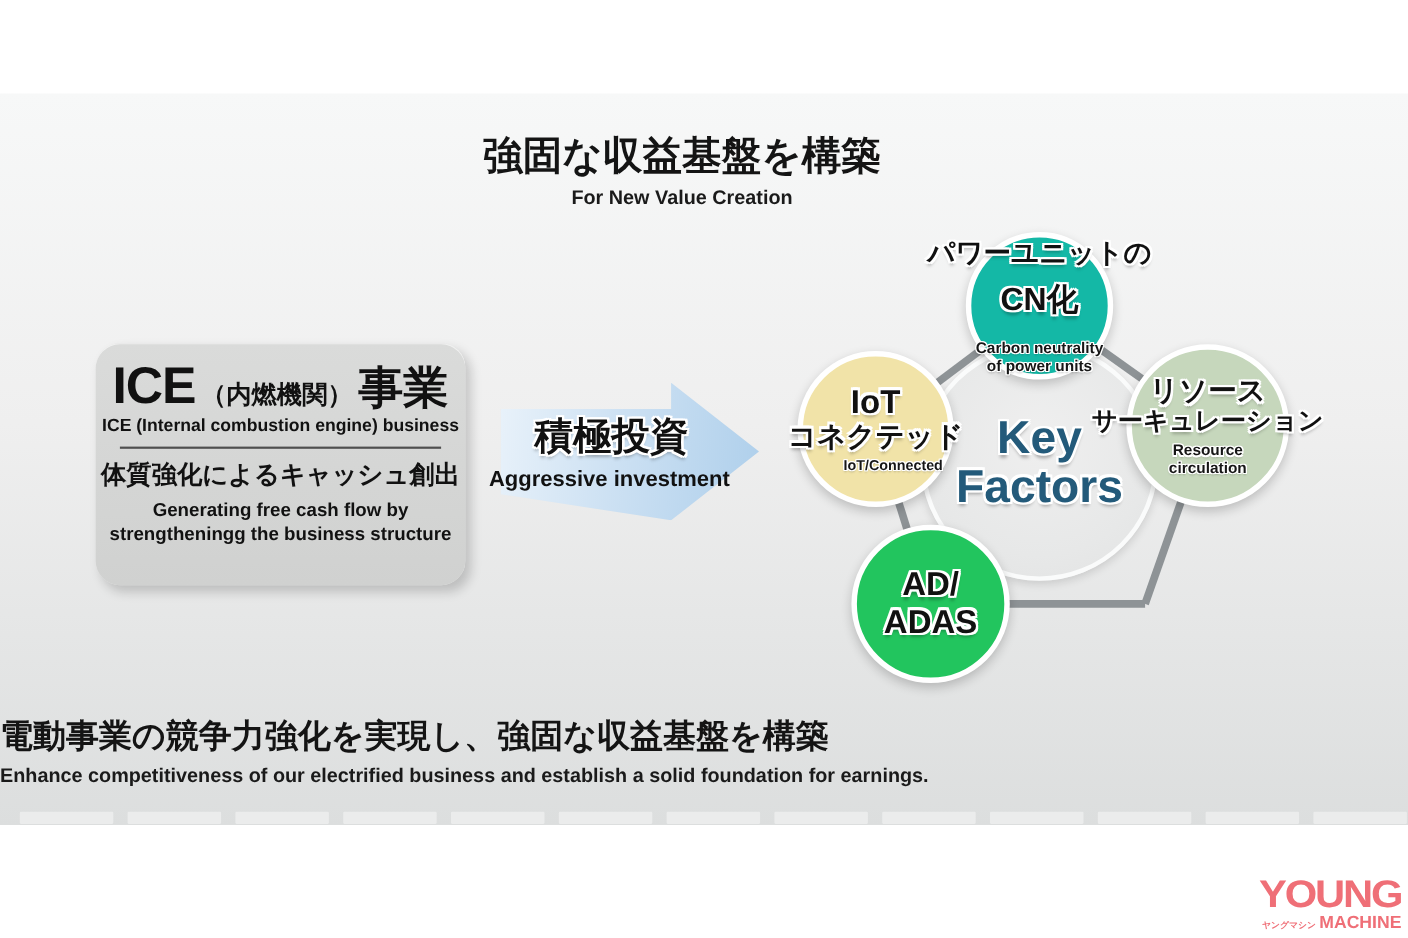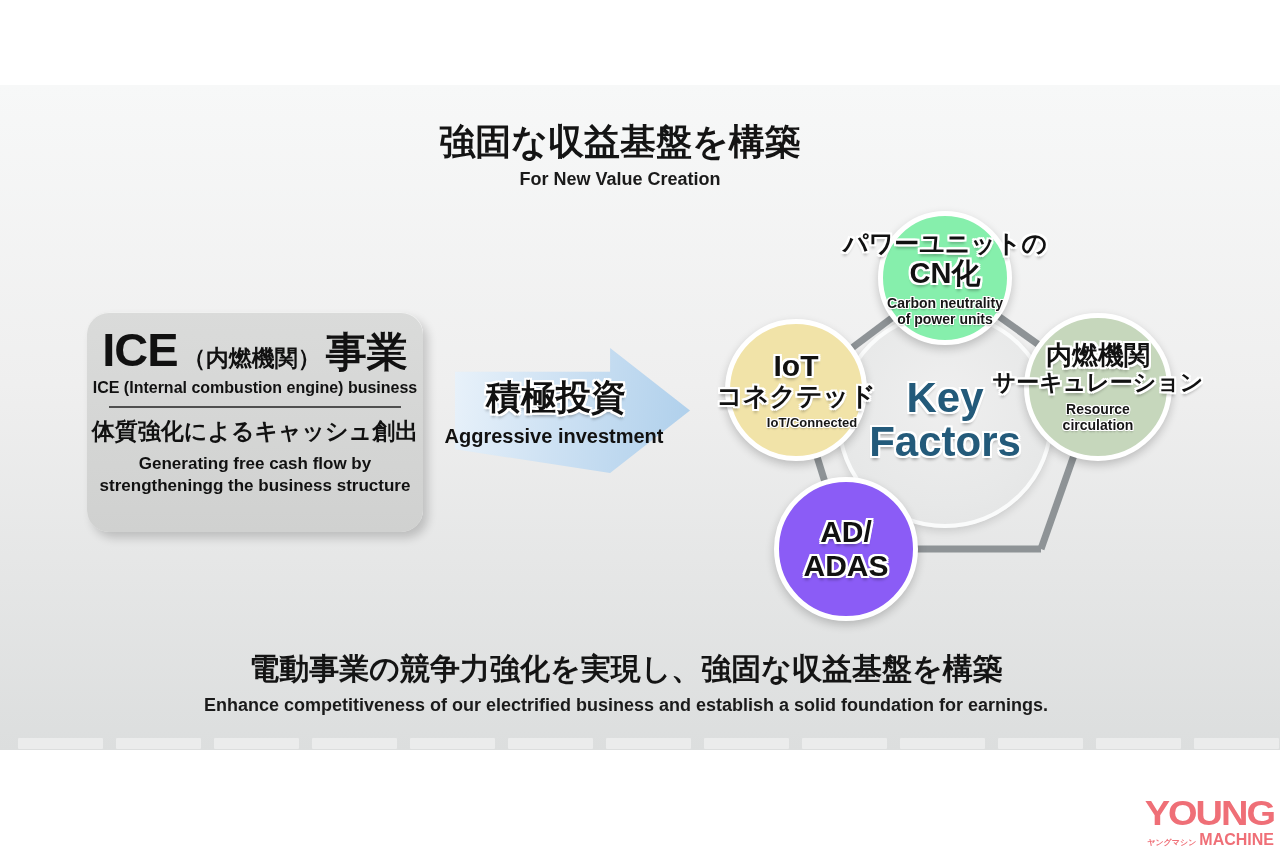--- a/index.html
+++ b/index.html
@@ -169,7 +169,7 @@
     <div>Factors</div>
   </div>
 
-  <div class="factor fc-cn" style="background: #86efac;">
+  <div class="factor fc-cn" style="background: #14b8a6; justify-content: space-between;">
     <div class="f-ja outlined">パワーユニットの</div>
     <div class="f-ja2 outlined">CN化</div>
     <div class="f-en outlined-sm">Carbon neutrality of power units</div>

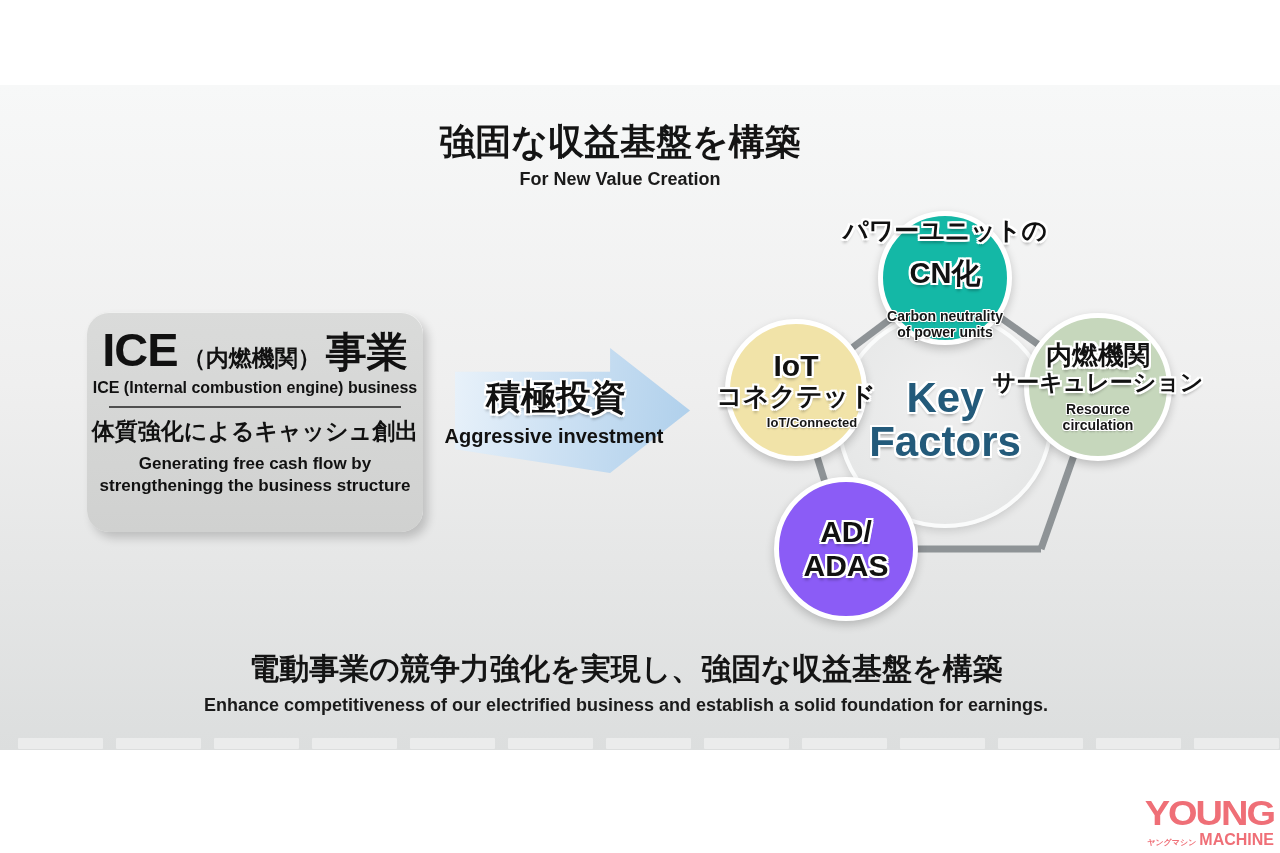--- a/index.html
+++ b/index.html
@@ -176,7 +176,7 @@
   </div>
 
   <div class="factor fc-resource" style="background: rgb(198, 215, 188);">
-    <div class="f-ja outlined">内燃機関</div>
+    <div class="f-ja outlined">リソース</div>
     <div class="f-ja2 outlined">サーキュレーション</div>
     <div class="f-en outlined-sm">Resource circulation</div>
   </div>

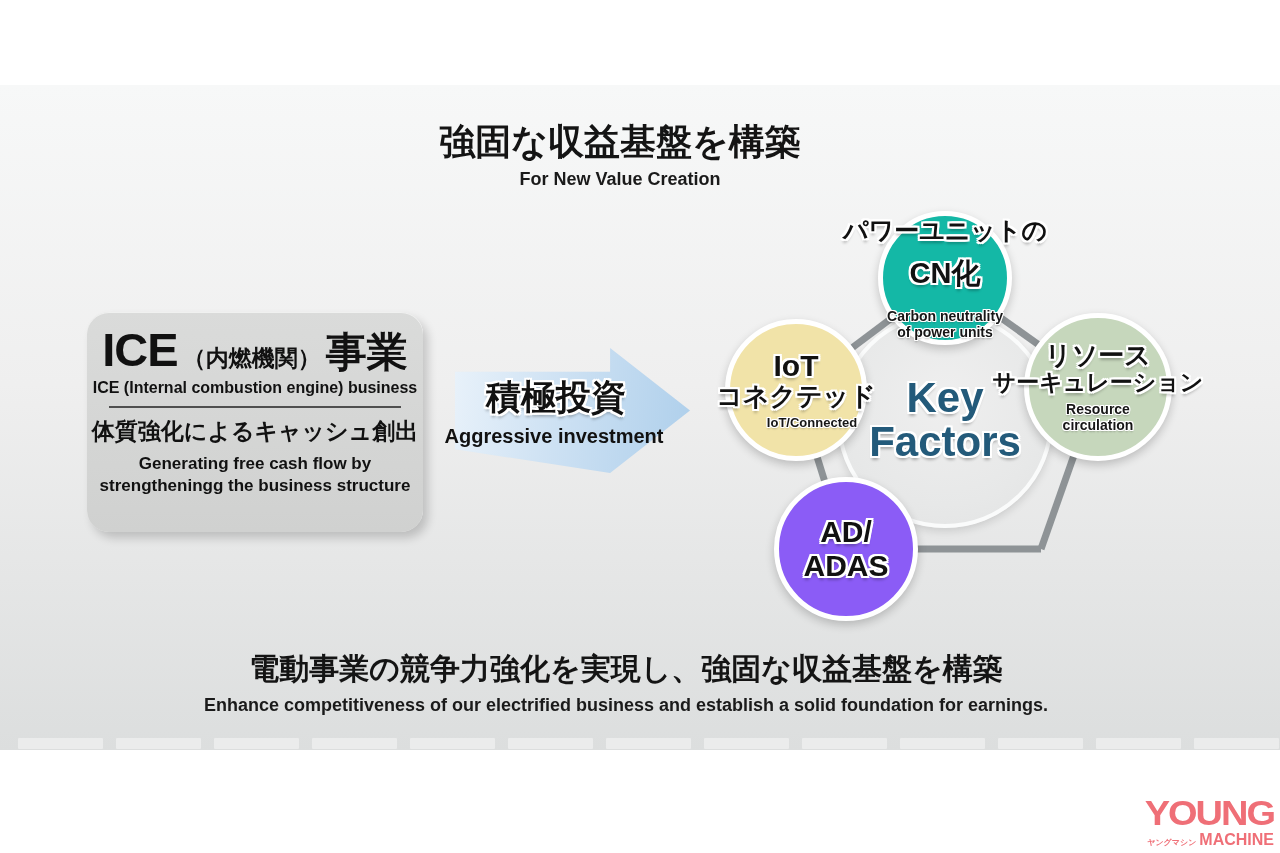--- a/index.html
+++ b/index.html
@@ -182,7 +182,7 @@
   </div>
 
 
-  <div class="factor fc-adas" style="background: #8b5cf6;">
+  <div class="factor fc-adas" style="background: #22c55e;">
     <div class="f-ja outlined">AD/</div>
     <div class="f-ja2 outlined">ADAS</div>
   </div>

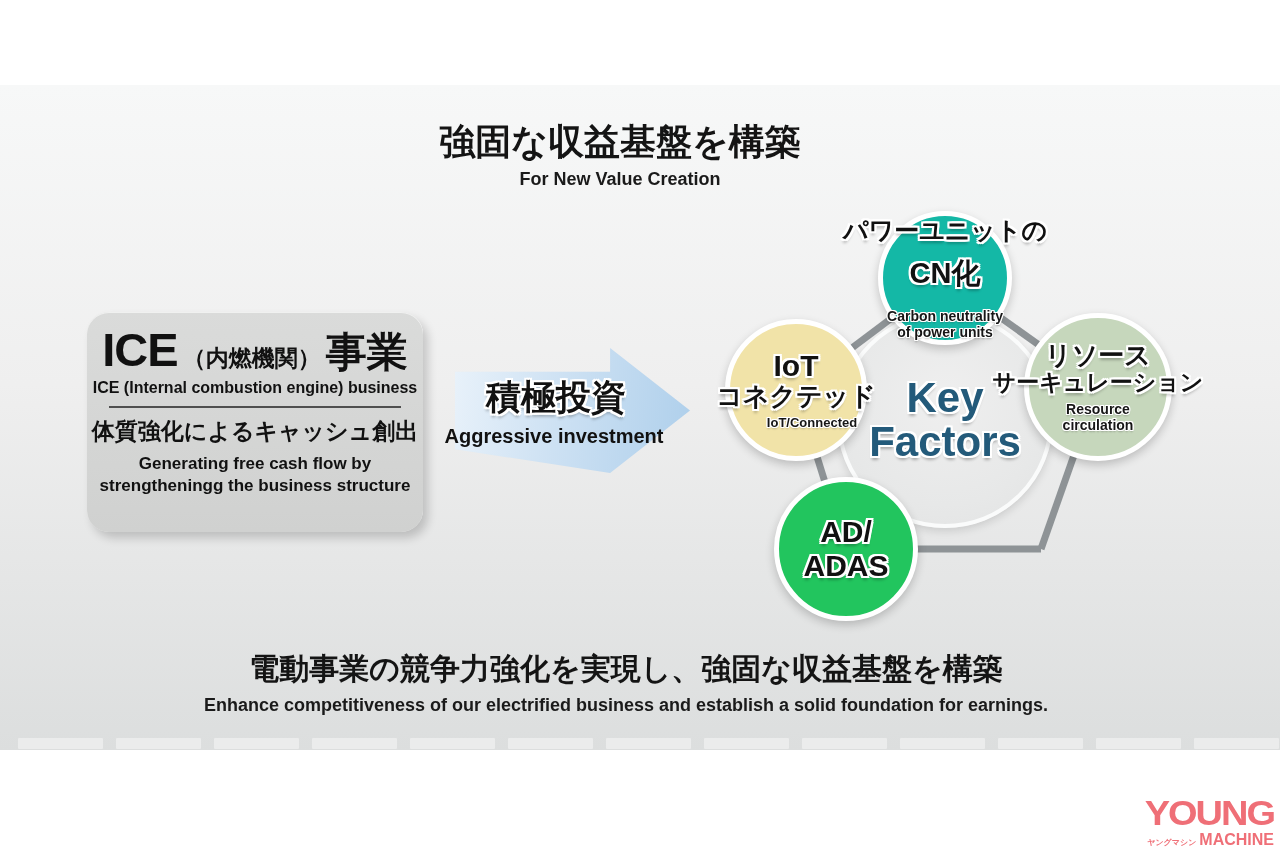--- a/index.html
+++ b/index.html
@@ -97,7 +97,7 @@
   }
 
   
-  .bottom-block{position:absolute;left:0;top:649px;width:1252px;text-align:center;z-index:2;}
+  .bottom-block{position:absolute;left:0;top:649px;width:1252px;z-index:2;}
   .bottom-ja{font-size:30px;font-weight:bold;color:#141414;}
   .bottom-en{font-size:18px;font-weight:bold;margin-top:5px;color:#1a1a1a;}
 

